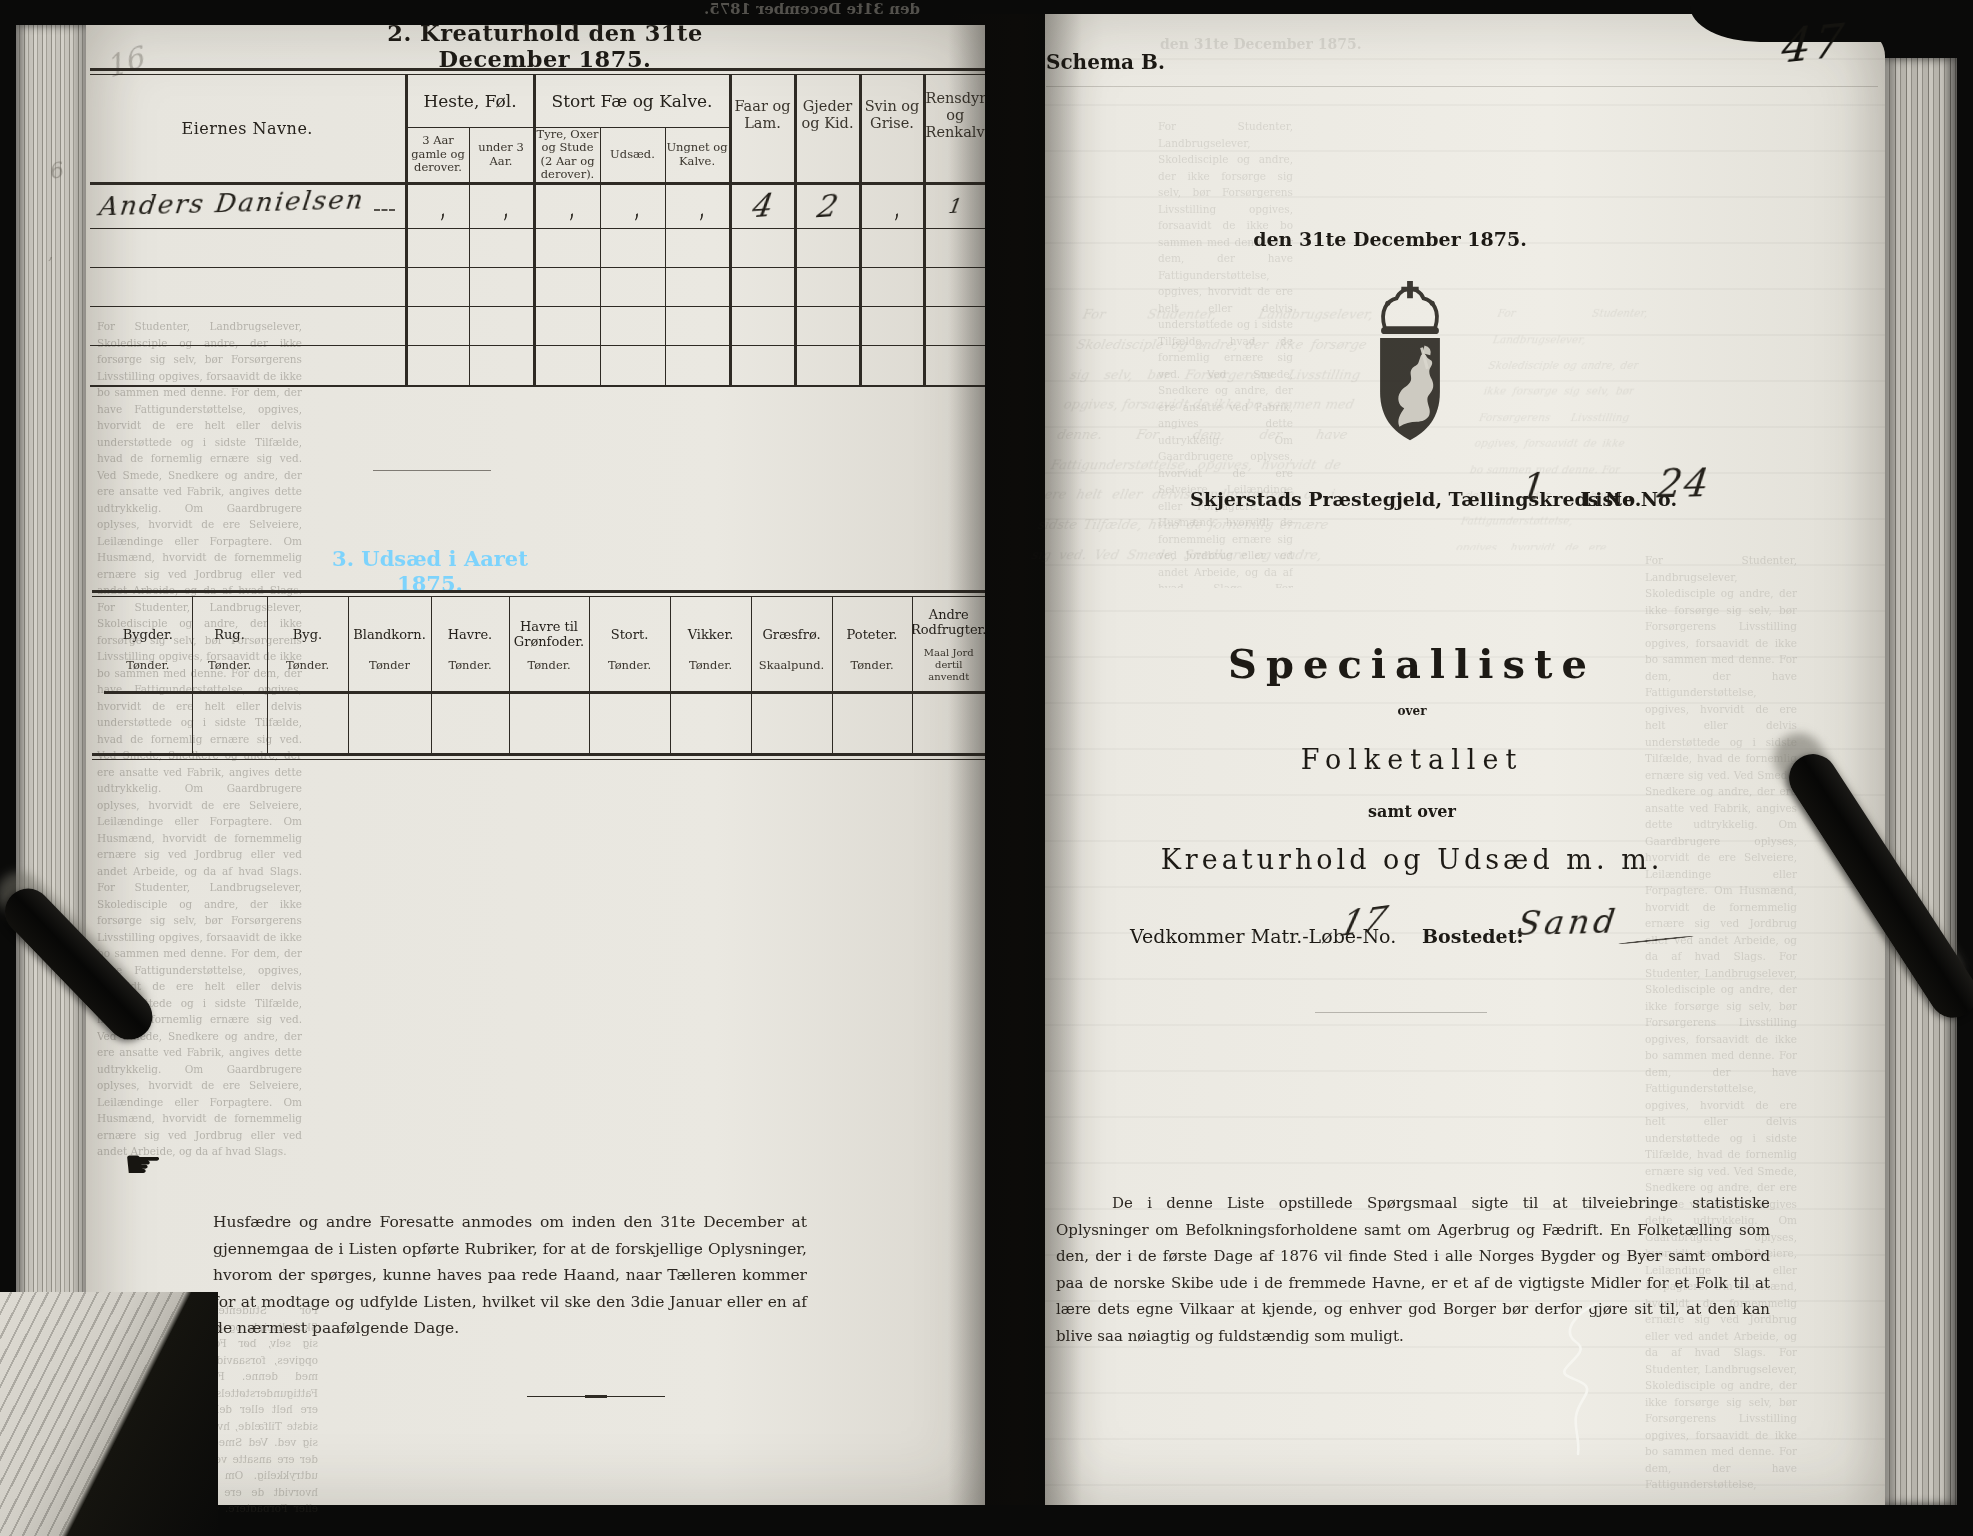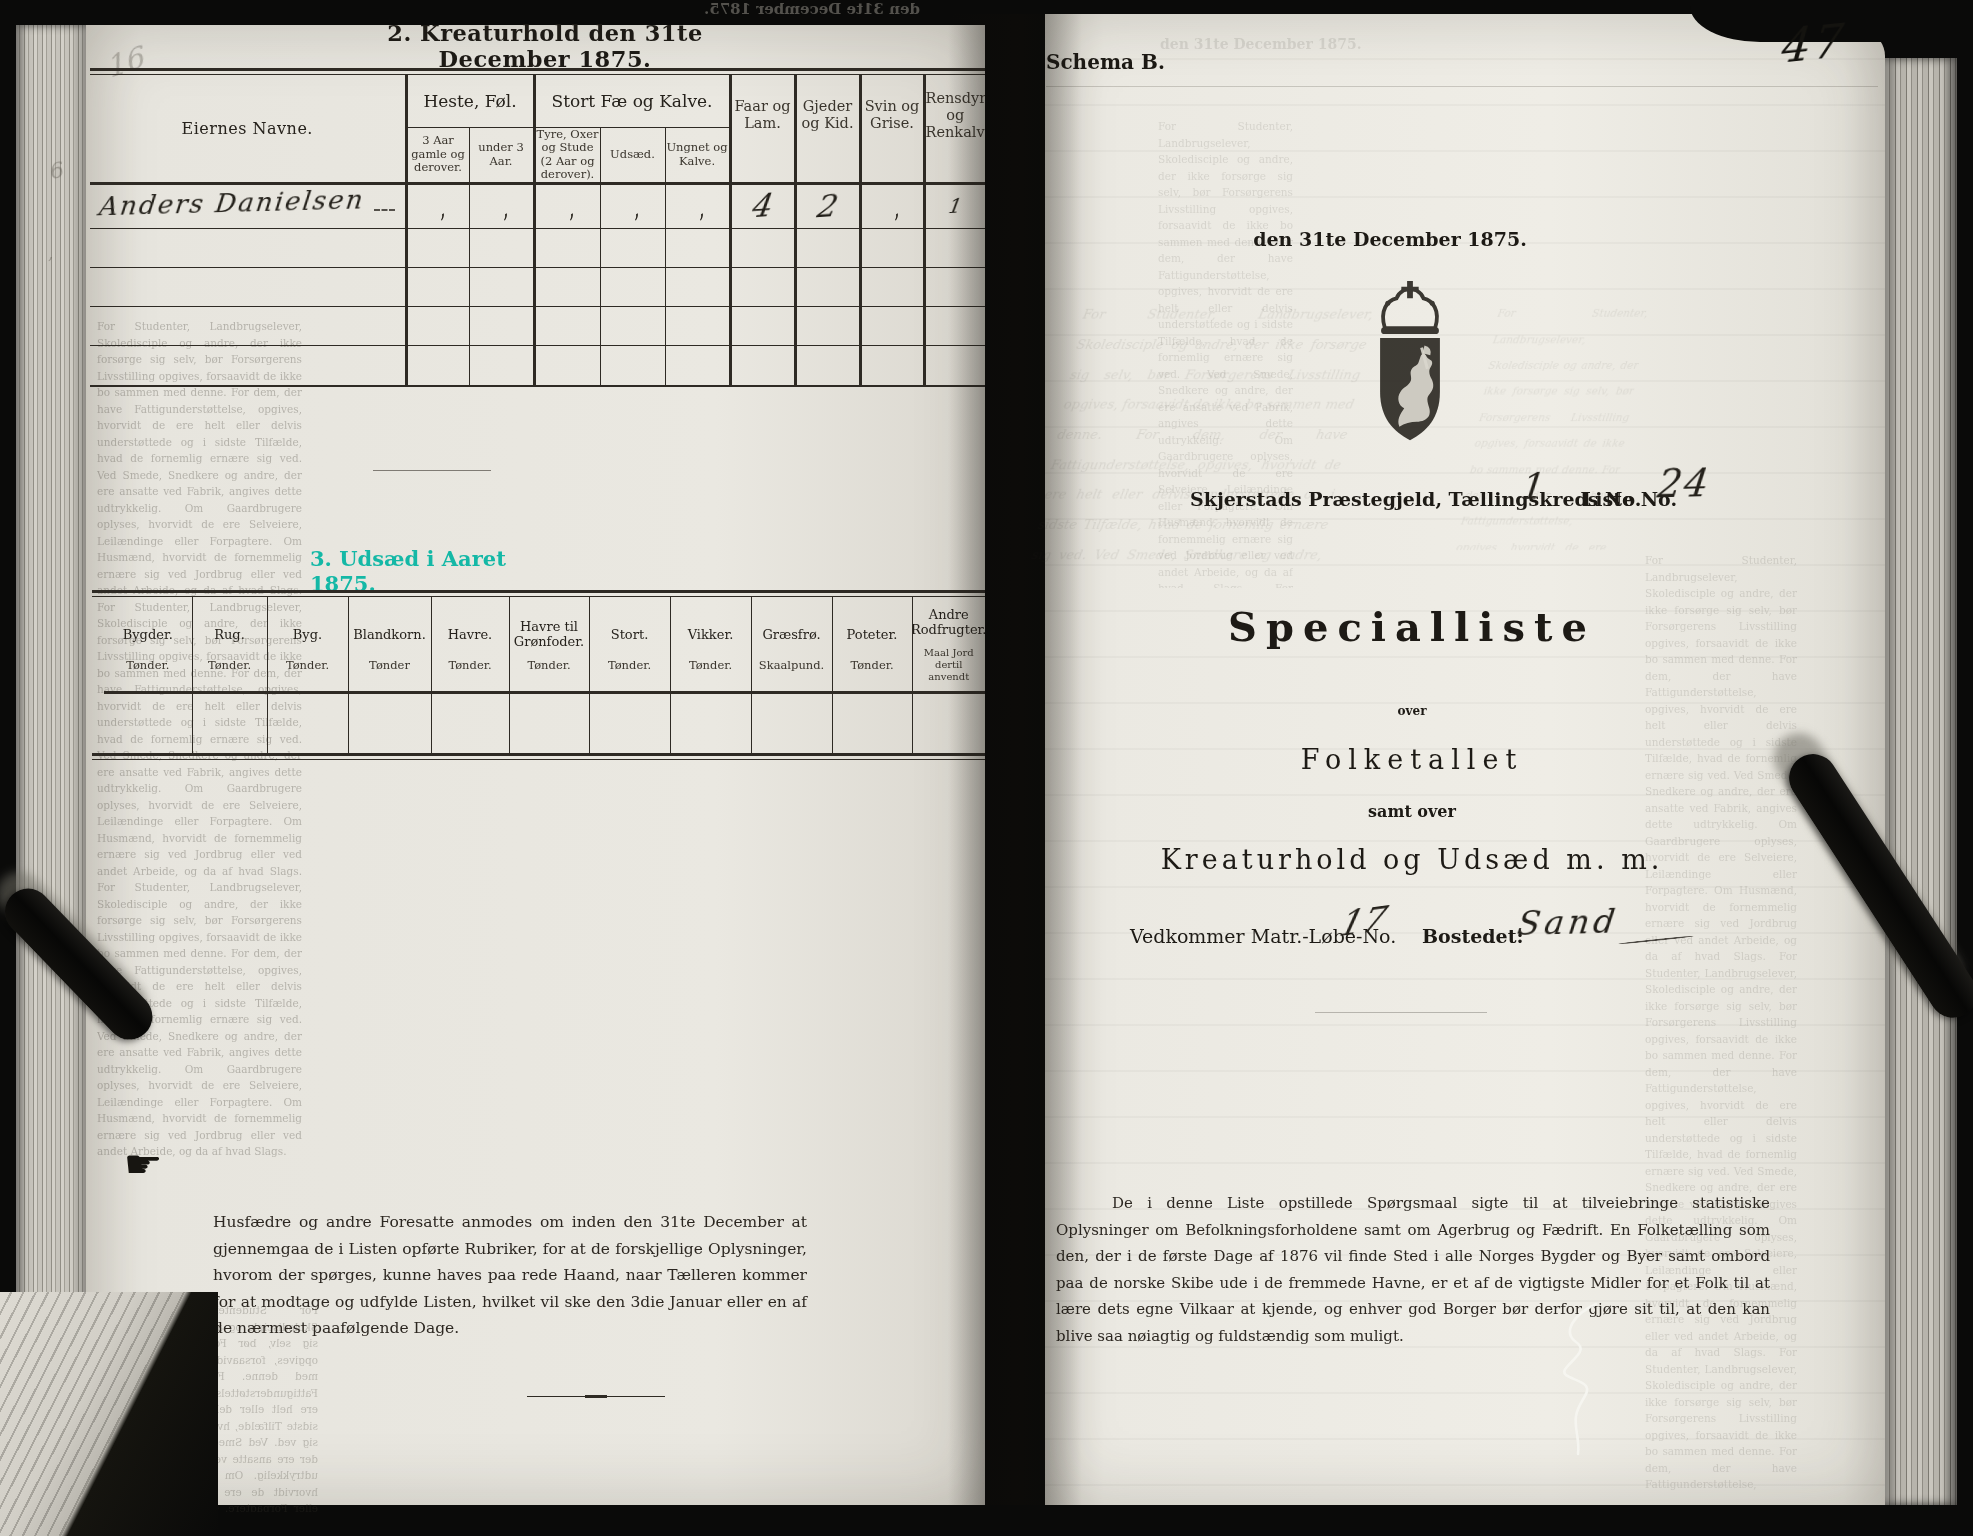--- a/index.html
+++ b/index.html
@@ -71,8 +71,8 @@
   
   #kreaturhold-title{position:absolute;left:330px;top:20px;width:430px;text-align:center;
     font-weight:bold;font-size:22.5px;letter-spacing:.5px;color:#1d1a15;}
-  #udsaed-title{position:absolute;left:310px;top:546px;width:240px;
-    font-weight:bold;font-size:21px;color:#14b8a6;}
+  #udsaed-title{position:absolute;left:310px;top:546px;width:240px;text-align:center;
+    font-weight:bold;font-size:21px;color:#7dd3fc;}
 
   table.doc{border-collapse:collapse;table-layout:fixed;position:absolute;background:transparent;}
   table.doc td,table.doc th{padding:0;font-weight:normal;vertical-align:middle;text-align:center;

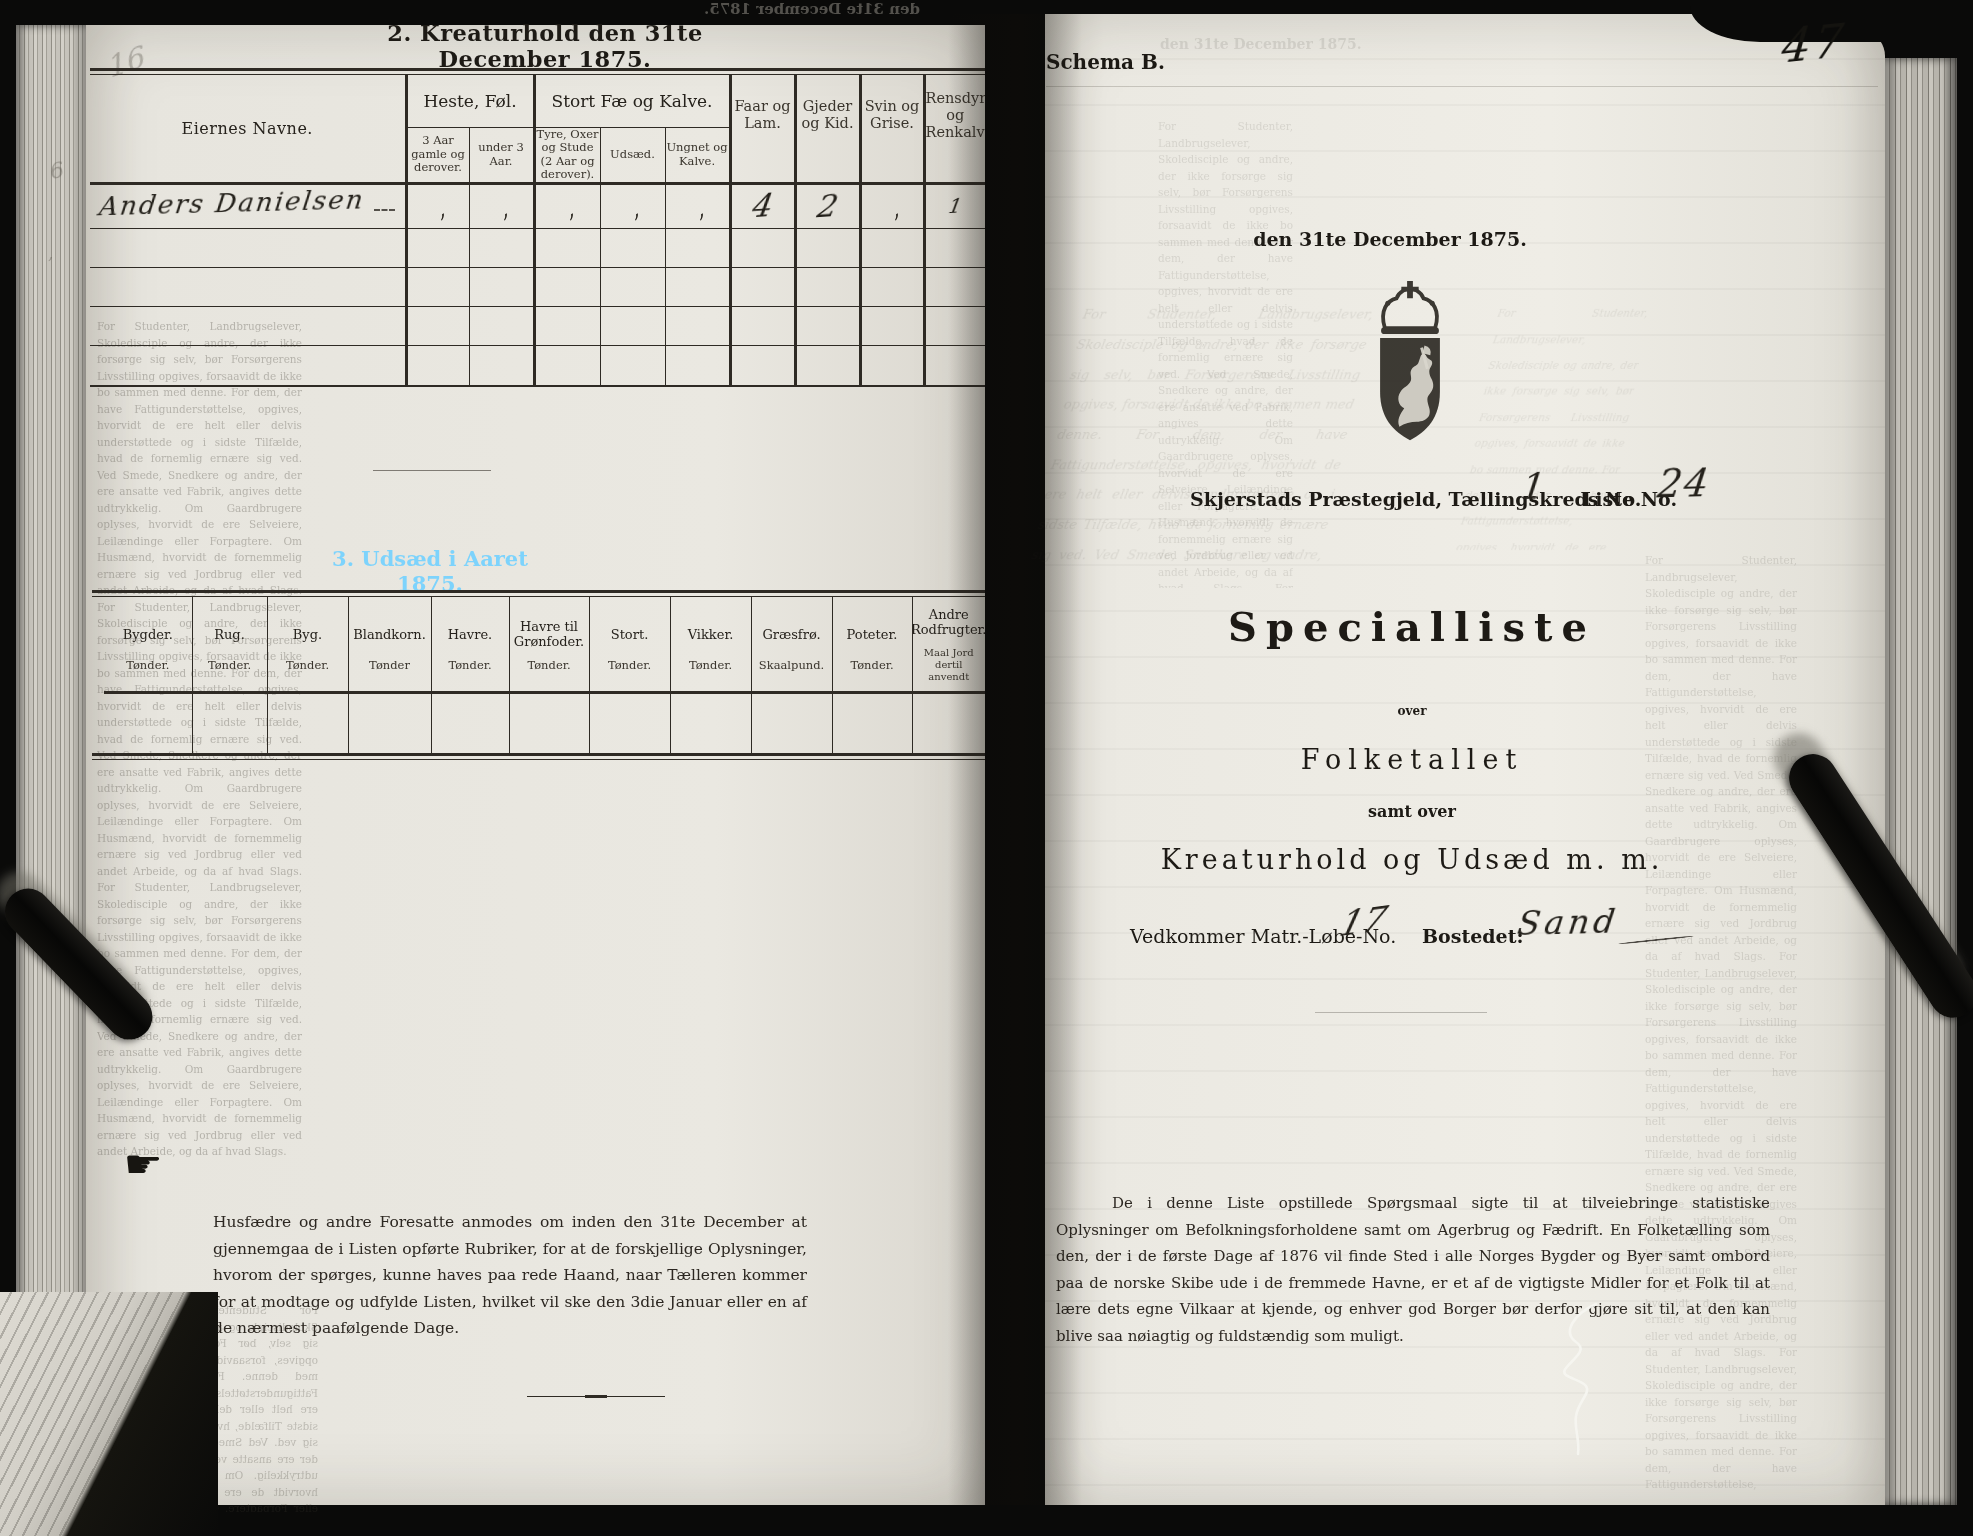--- a/index.html
+++ b/index.html
@@ -134,7 +134,7 @@
   #liste-no{position:absolute;left:468px;top:-18px;font-size:38px;letter-spacing:2px;}
 
   .heading-c{position:absolute;width:520px;left:1152px;text-align:center;color:#1d1a15;}
-  #h-special{top:603px;font-weight:bold;font-size:40px;letter-spacing:9px;}
+  #h-special{top:640px;font-weight:bold;font-size:40px;letter-spacing:9px;}
   #h-over{top:704px;font-weight:bold;font-size:12px;}
   #h-folket{top:744px;font-size:27px;letter-spacing:7px;}
   #h-samt{top:802px;font-weight:bold;font-size:16px;}

